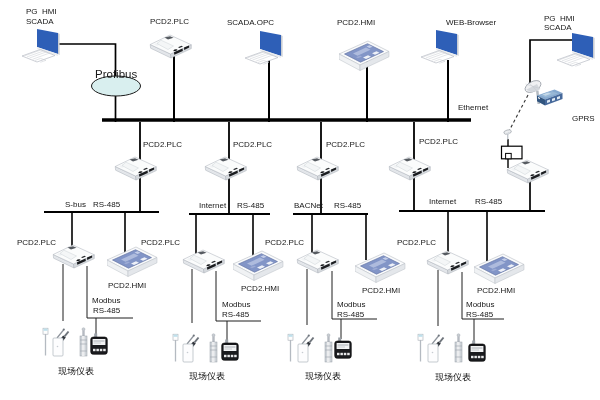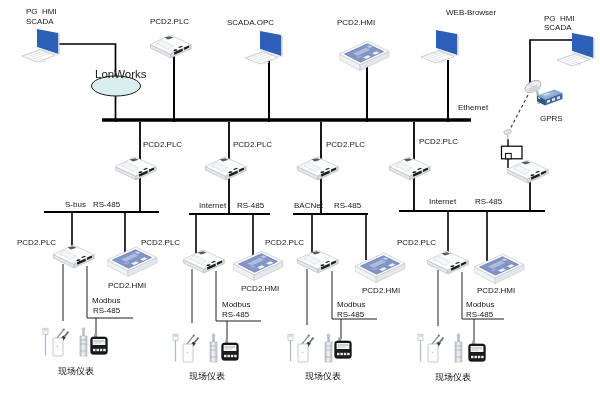--- a/index.html
+++ b/index.html
@@ -341,7 +341,7 @@
   <div class="lbl" style="left:150px;top:17px">PCD2.PLC</div>
   <div class="lbl" style="left:227px;top:18px">SCADA.OPC</div>
   <div class="lbl" style="left:337px;top:18px">PCD2.HMI</div>
-  <div class="lbl" style="left:446px;top:8px">WEB-Browser</div>
+  <div class="lbl" style="left:446px;top:18px">WEB-Browser</div>
   <div class="lbl" style="left:544px;top:14px">PG  HMI</div>
   <div class="lbl" style="left:544px;top:23px">SCADA</div>
   <div class="lbl lbl-serif" style="left:95px;top:70px">LonWorks</div>

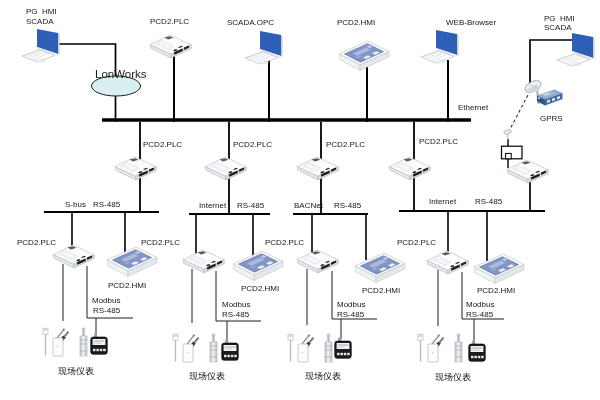--- a/index.html
+++ b/index.html
@@ -344,7 +344,7 @@
   <div class="lbl" style="left:446px;top:18px">WEB-Browser</div>
   <div class="lbl" style="left:544px;top:14px">PG  HMI</div>
   <div class="lbl" style="left:544px;top:23px">SCADA</div>
-  <div class="lbl lbl-serif" style="left:95px;top:70px">LonWorks</div>
+  <div class="lbl lbl-serif" style="left:95px;top:70px">Profibus</div>
   <div class="lbl" style="left:458px;top:103px">Ethernet</div>
   <div class="lbl" style="left:540px;top:114px">GPRS</div>
 

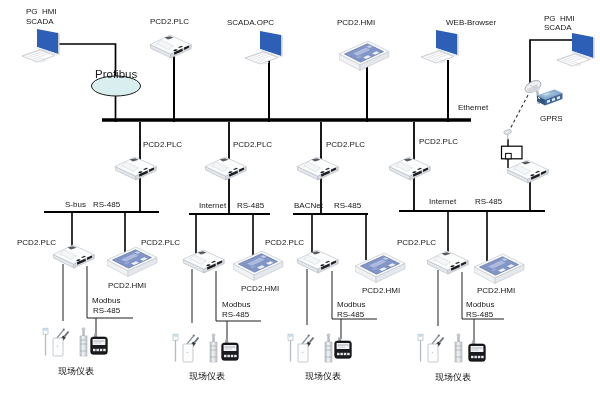--- a/index.html
+++ b/index.html
@@ -346,7 +346,7 @@
   <div class="lbl" style="left:544px;top:23px">SCADA</div>
   <div class="lbl lbl-serif" style="left:95px;top:70px">Profibus</div>
   <div class="lbl" style="left:458px;top:103px">Ethernet</div>
-  <div class="lbl" style="left:540px;top:114px">GPRS</div>
+  <div class="lbl" style="left:572px;top:114px">GPRS</div>
 
   <div class="lbl" style="left:143px;top:140px">PCD2.PLC</div>
   <div class="lbl" style="left:233px;top:140px">PCD2.PLC</div>

